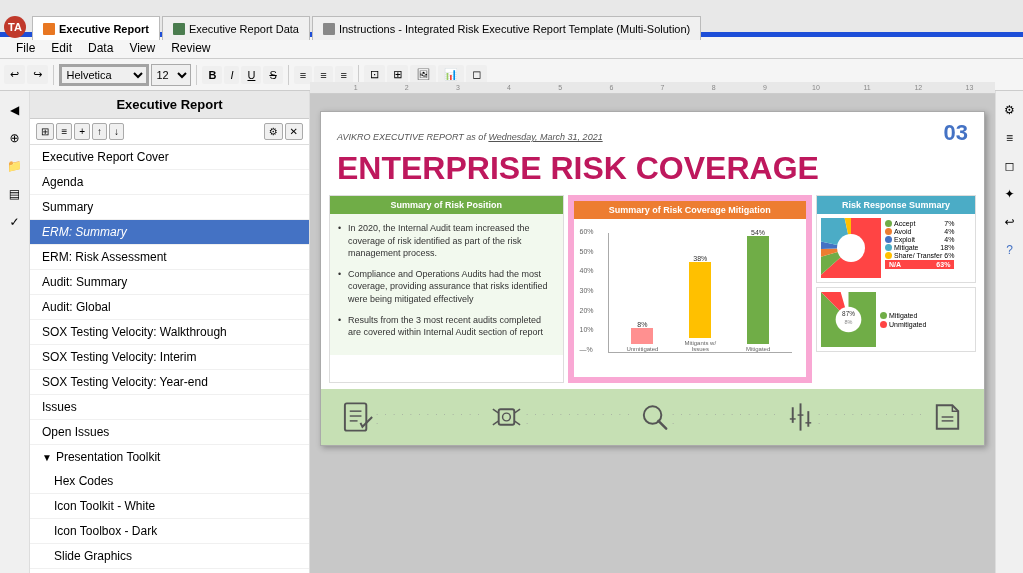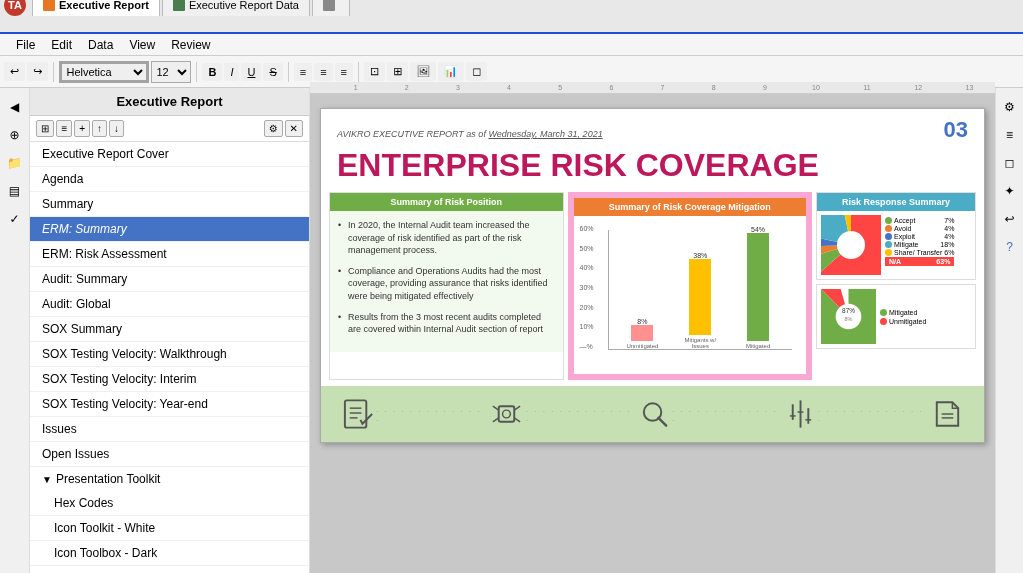--- a/index.html
+++ b/index.html
@@ -6,7 +6,7 @@
     body { font-family: Arial, sans-serif; font-size: 12px; background: #d0d0d0; width: 1023px; height: 573px; overflow: hidden; }
 
     
-    .top-bar { display: flex; align-items: flex-end; background: #e8e8e8; border-bottom: 2px solid #1d4ed8; height: 28px; padding: 16px 4px; }
+    .top-bar { display: flex; align-items: flex-start; background: #e8e8e8; border-bottom: 5px solid #1d4ed8; height: 28px; padding: 16px 4px; }
     .tab { display: flex; align-items: center; padding: 4px 10px; background: #f0f0f0; border: 1px solid #bbb; border-bottom: none; margin-right: 2px; font-size: 11px; cursor: pointer; height: 24px; }
     .tab.active { background: #fff; font-weight: bold; }
     .tab-icon { width: 12px; height: 12px; background: #4a7c4e; margin-right: 4px; border-radius: 1px; display: inline-block; }

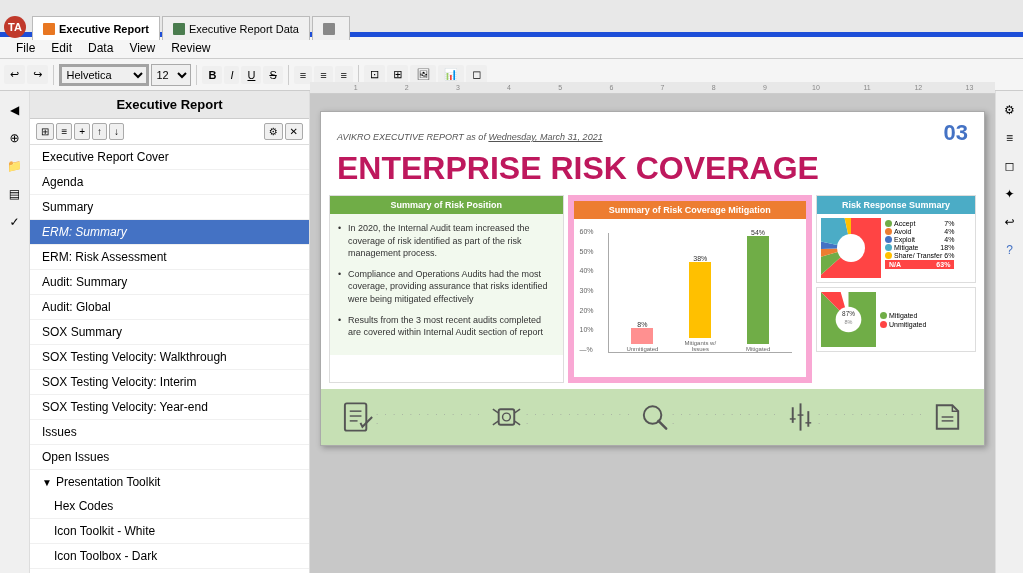--- a/index.html
+++ b/index.html
@@ -108,6 +108,7 @@
   </div>
   <div class="tab">
     <span class="tab-icon gray"></span>
+    <span>Instructions - Integrated Risk Executive Report Template (Multi-Solution)</span>
   </div>
 </div>
 

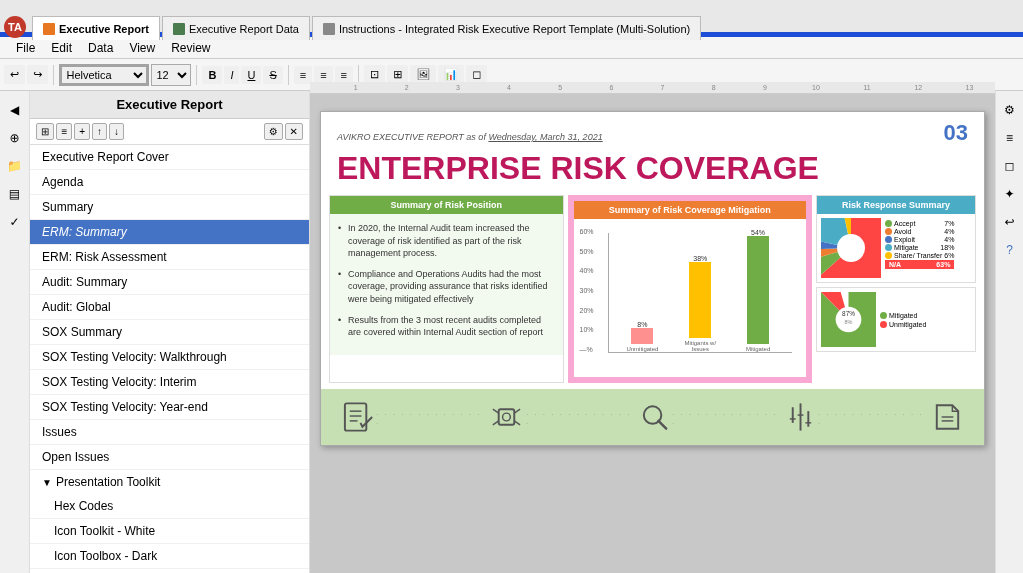--- a/index.html
+++ b/index.html
@@ -177,7 +177,6 @@
       <div class="nav-item">ERM: Risk Assessment</div>
       <div class="nav-item">Audit: Summary</div>
       <div class="nav-item">Audit: Global</div>
-      <div class="nav-item">SOX Summary</div>
       <div class="nav-item">SOX Testing Velocity: Walkthrough</div>
       <div class="nav-item">SOX Testing Velocity: Interim</div>
       <div class="nav-item">SOX Testing Velocity: Year-end</div>

